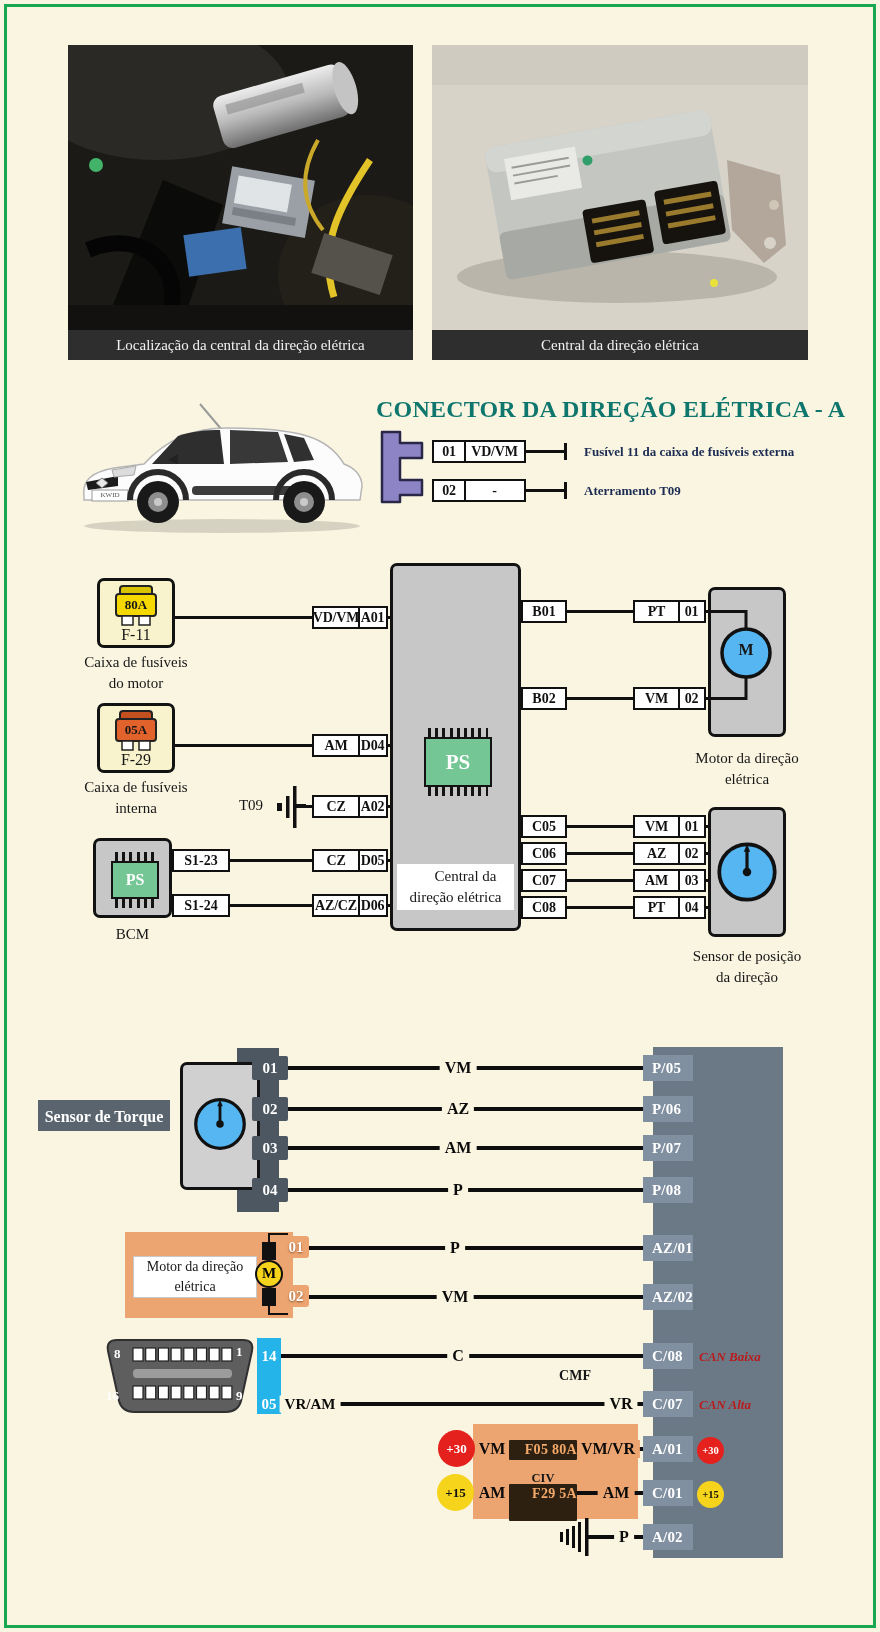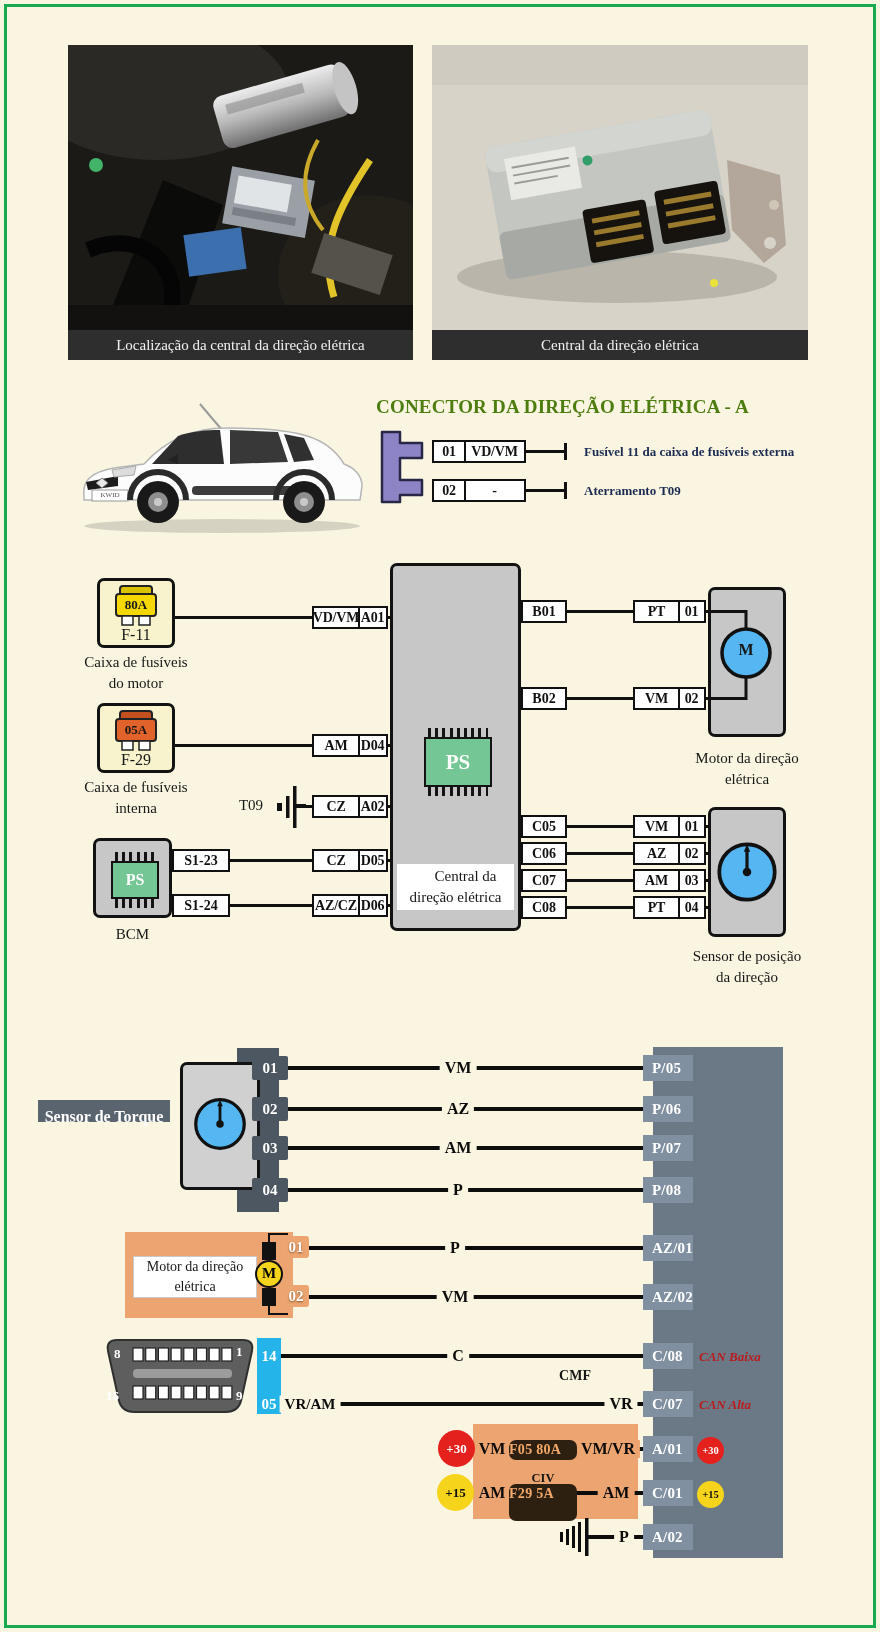--- a/index.html
+++ b/index.html
@@ -131,7 +131,7 @@
   </svg>
   <div class="txt" style="left:92px;top:491px;width:36px;font-size:7px;text-align:center;color:#555">KWID</div>
 
-  <div class="txt" style="left:376px;top:396px;font-size:19px;font-weight:bold;color:#4d7c0f;letter-spacing:.2px">CONECTOR DA DIREÇÃO ELÉTRICA - A</div>
+  <div class="txt" style="left:376px;top:396px;font-size:24px;font-weight:bold;color:#0f766e;letter-spacing:.2px">CONECTOR DA DIREÇÃO ELÉTRICA - A</div>
   <svg class="abs" style="left:378px;top:428px" width="52" height="78" viewBox="0 0 52 78">
     <path d="M4,4 H22 V15 H44 V30 H22 V52 H44 V67 H22 V74 H4 Z" fill="#8d84c6" stroke="#2a2647" stroke-width="2.5" stroke-linejoin="round"></path>
   </svg>

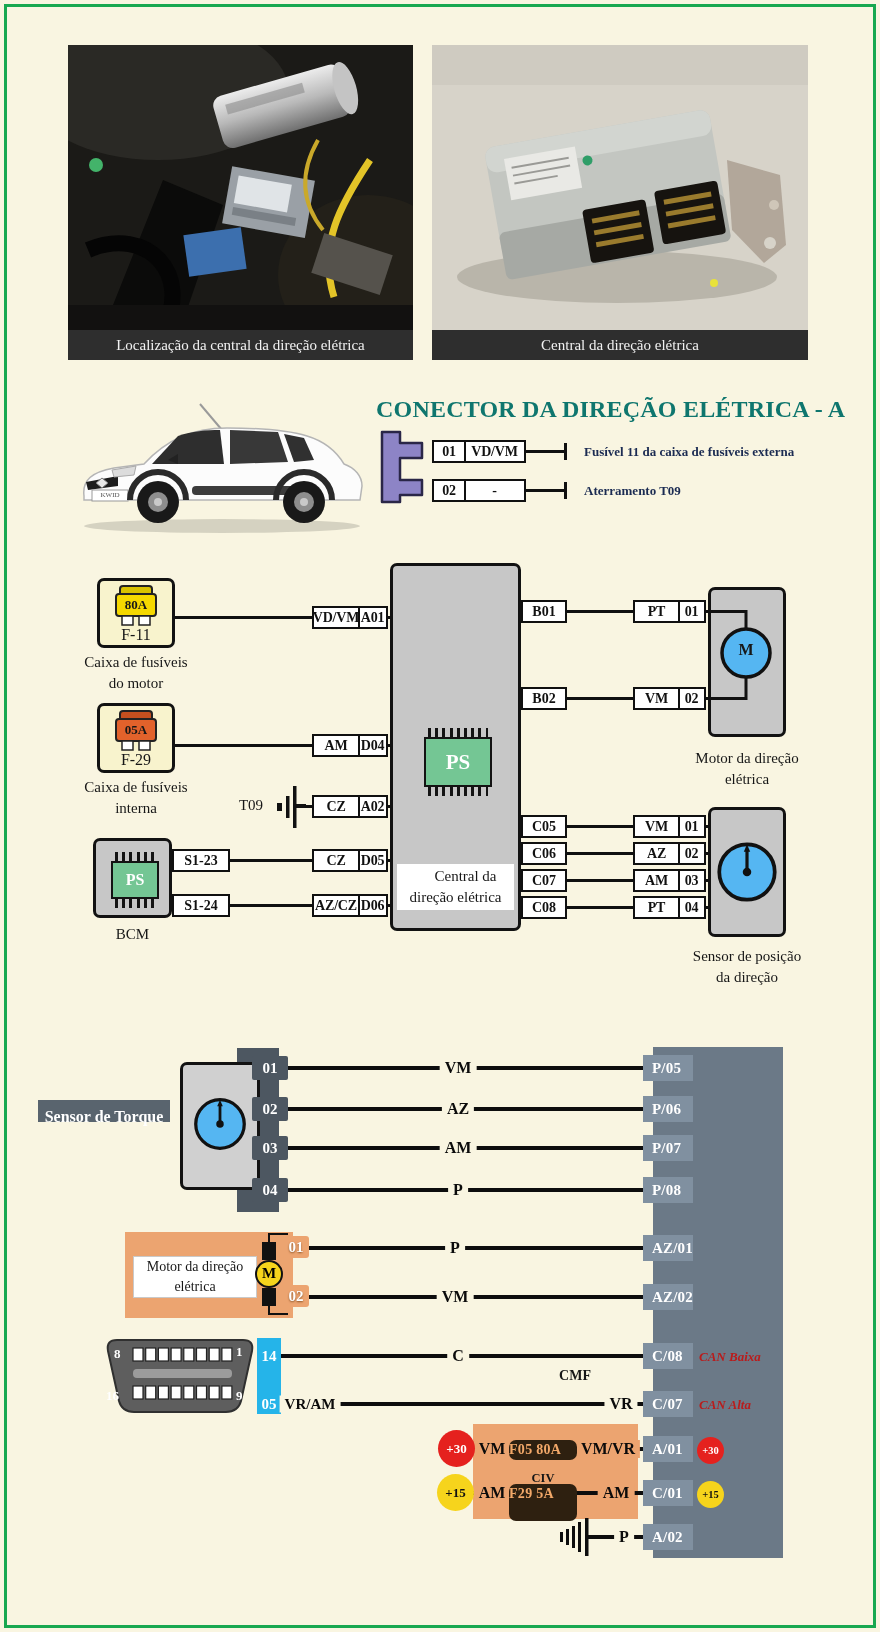--- a/index.html
+++ b/index.html
@@ -293,7 +293,7 @@
     <polygon points="27,11 33,11 30,4" fill="#111"></polygon>
     <circle cx="30" cy="30" r="4" fill="#111"></circle>
   </svg>
-  <div class="abs" style="left:38px;top:1100px;width:132px;height:22px;background:#59646e;color:#fff;font-weight:bold;font-size:16px;line-height:33px;text-align:center">Sensor de Torque</div>
+  <div class="abs" style="left:38px;top:1100px;width:132px;height:31px;background:#59646e;color:#fff;font-weight:bold;font-size:16px;line-height:33px;text-align:center">Sensor de Torque</div>
 
   <div class="w2" style="left:288px;top:1066px;width:365px"></div>
   <div class="w2" style="left:288px;top:1107px;width:365px"></div>

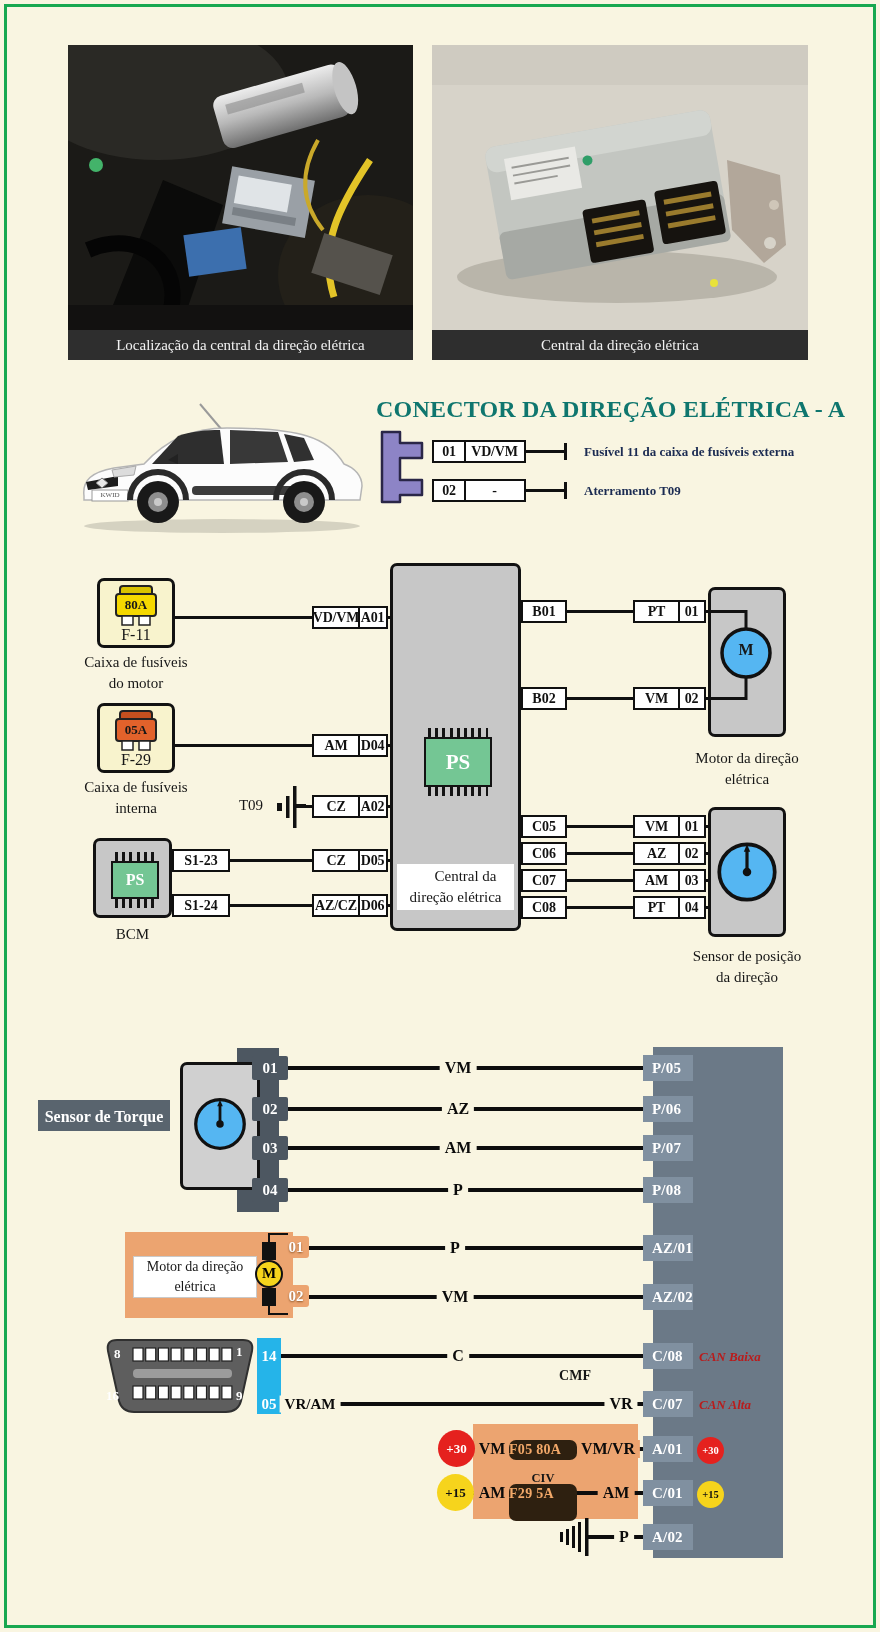--- a/index.html
+++ b/index.html
@@ -24,7 +24,7 @@
   .wlo{background:#eca470}
   .badge{position:absolute;border-radius:50%;display:flex;align-items:center;justify-content:center;font-weight:bold;z-index:6}
   .can{position:absolute;color:#b91c1c;font-style:italic;font-weight:bold;font-size:13px;z-index:6}
-  .fuselbl{position:absolute;background:#2e2010;color:#f2a869;font-weight:bold;font-size:14px;text-align:left;border-radius:7px;line-height:20px;z-index:6;letter-spacing:.3px}
+  .fuselbl{position:absolute;background:#2e2010;color:#f2a869;font-weight:bold;font-size:14px;text-align:right;border-radius:1px;line-height:20px;z-index:6;letter-spacing:.3px}
   .pcap{position:absolute;left:0;right:0;bottom:0;height:30px;background:#2e2e2e;color:#f1f1f1;font-size:15px;display:flex;align-items:center;justify-content:center}
   .photo{position:absolute;overflow:hidden}
   .mpin{position:absolute;width:26px;height:22px;background:#eca470;border-radius:3px;color:#fff;font-weight:bold;font-size:15px;line-height:22px;text-align:center;text-shadow:0 1px 2px #8a5426;z-index:5}

